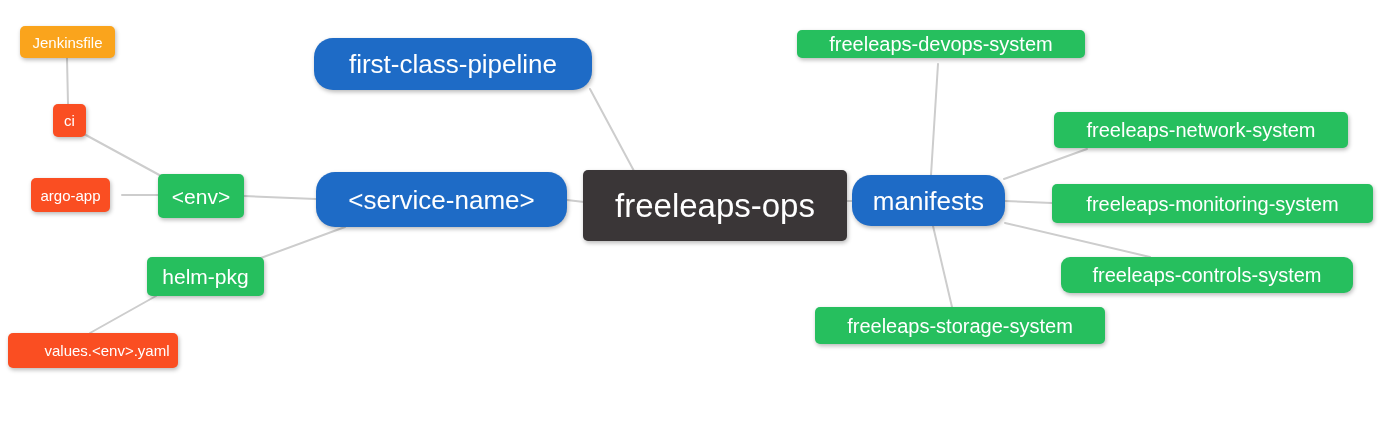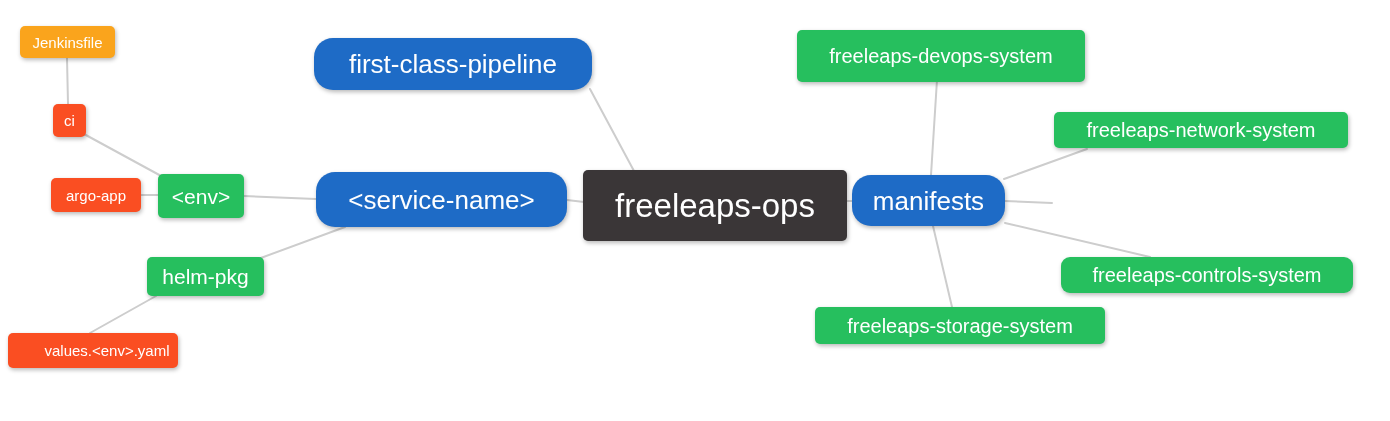--- a/index.html
+++ b/index.html
@@ -80,7 +80,7 @@
 
   <div class="node c-branch" style="left:852px;  top:175px; width:153px; height:51px; font-size:26px;text-align:center;">manifests</div>
 
-  <div class="node c-green" style="left:797px;  top:30px;  width:288px; height:52px; font-size:20px;">freeleaps-devops-system</div>
+  <div class="node c-green" style="left:797px;  top:30px;  width:288px; height:28px; font-size:20px;">freeleaps-devops-system</div>
 
   <div class="node c-green" style="left:1054px; top:112px; width:294px; height:36px; font-size:20px;">freeleaps-network-system</div>
 

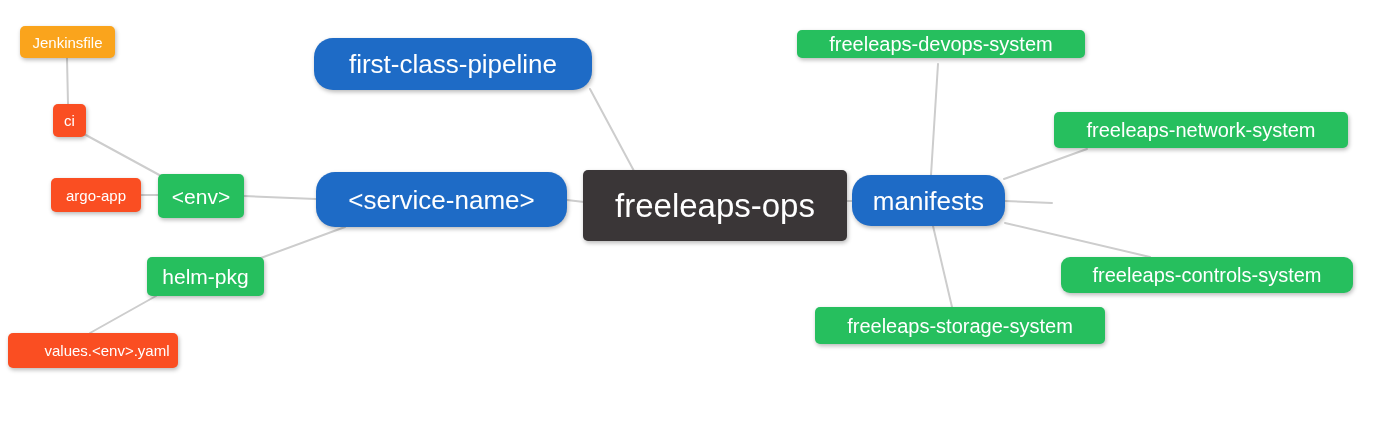--- a/index.html
+++ b/index.html
@@ -64,7 +64,7 @@
 
   <div class="node c-red" style="left:53px;   top:104px; width:33px;  height:33px; font-size:15px;">ci</div>
 
-  <div class="node c-red" style="left:31px;   top:178px; width:90px;  height:34px; font-size:15px;margin-left:20px;">argo-app</div>
+  <div class="node c-red" style="left:31px;   top:178px; width:79px;  height:34px; font-size:15px;">argo-app</div>
 
   <div class="node c-green" style="left:158px;  top:174px; width:86px;  height:44px; font-size:21px;">&lt;env&gt;</div>
 

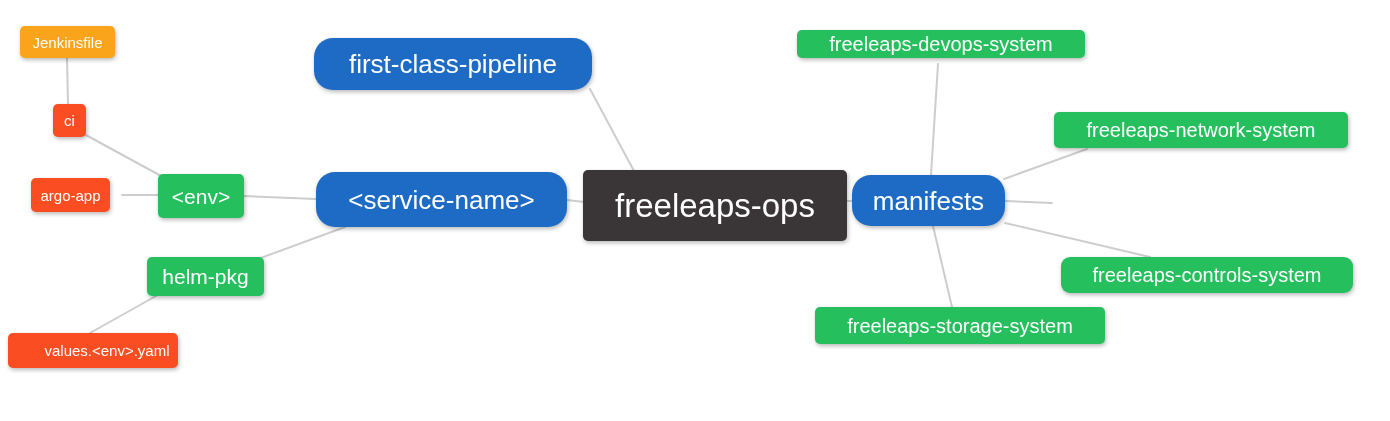--- a/index.html
+++ b/index.html
@@ -84,6 +84,7 @@
 
   <div class="node c-green" style="left:1054px; top:112px; width:294px; height:36px; font-size:20px;">freeleaps-network-system</div>
 
+  <div class="node c-green" style="left:1052px; top:184px; width:321px; height:39px; font-size:20px;">freeleaps-monitoring-system</div>
 
   <div class="node c-green" style="left:1061px; top:257px; width:292px; height:36px; font-size:20px;border-radius:9px;">freeleaps-controls-system</div>
 

